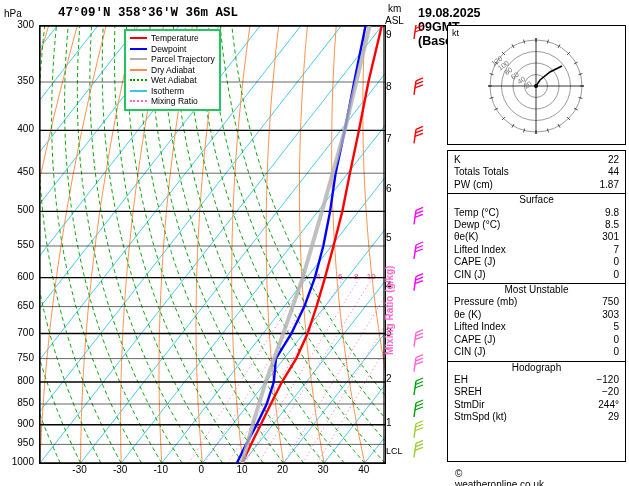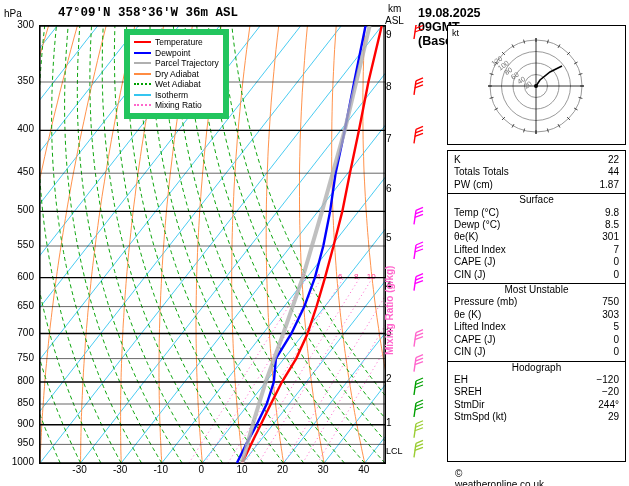--- a/index.html
+++ b/index.html
@@ -15,7 +15,7 @@
   .xlab{position:absolute;font-size:10px;color:#000;text-align:center;width:40px;}
   .kmlab{position:absolute;font-size:10px;color:#000;}
   
-  #legend{position:absolute;left:84px;top:3px;background:#fff;border:6px solid #22c55e;padding:2px 4px;font-size:8.5px;line-height:10.5px;}
+  #legend{position:absolute;left:84px;top:3px;background:#fff;border:2px solid #22c55e;padding:2px 4px;font-size:8.5px;line-height:10.5px;}
   .lgrow{display:flex;align-items:center;height:10.5px;}
   .lgline{width:17px;height:0;border-top-width:2px;border-top-style:solid;margin-right:4px;}
   

